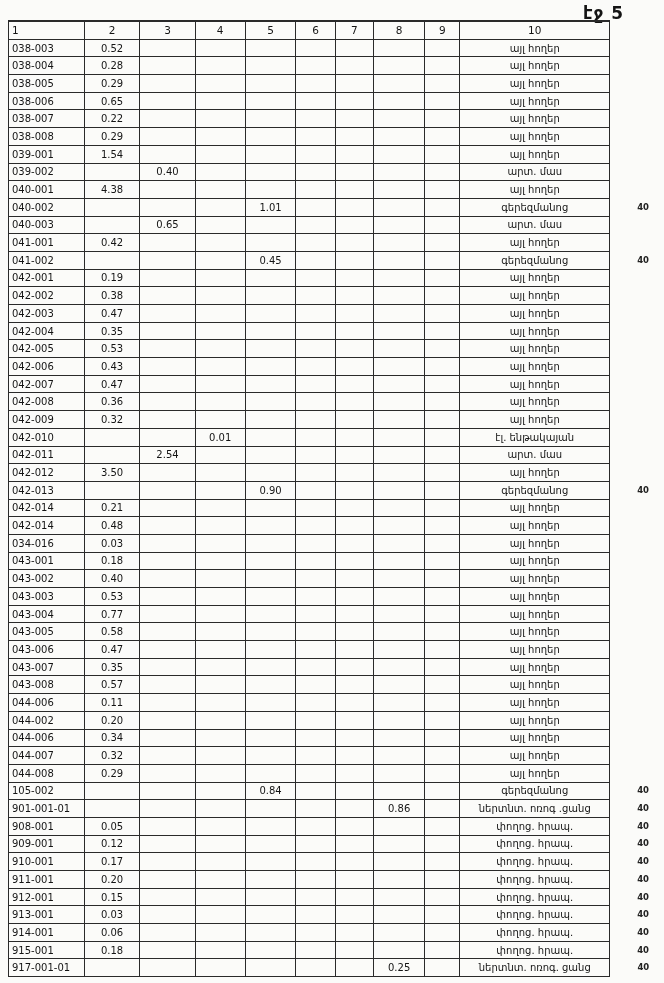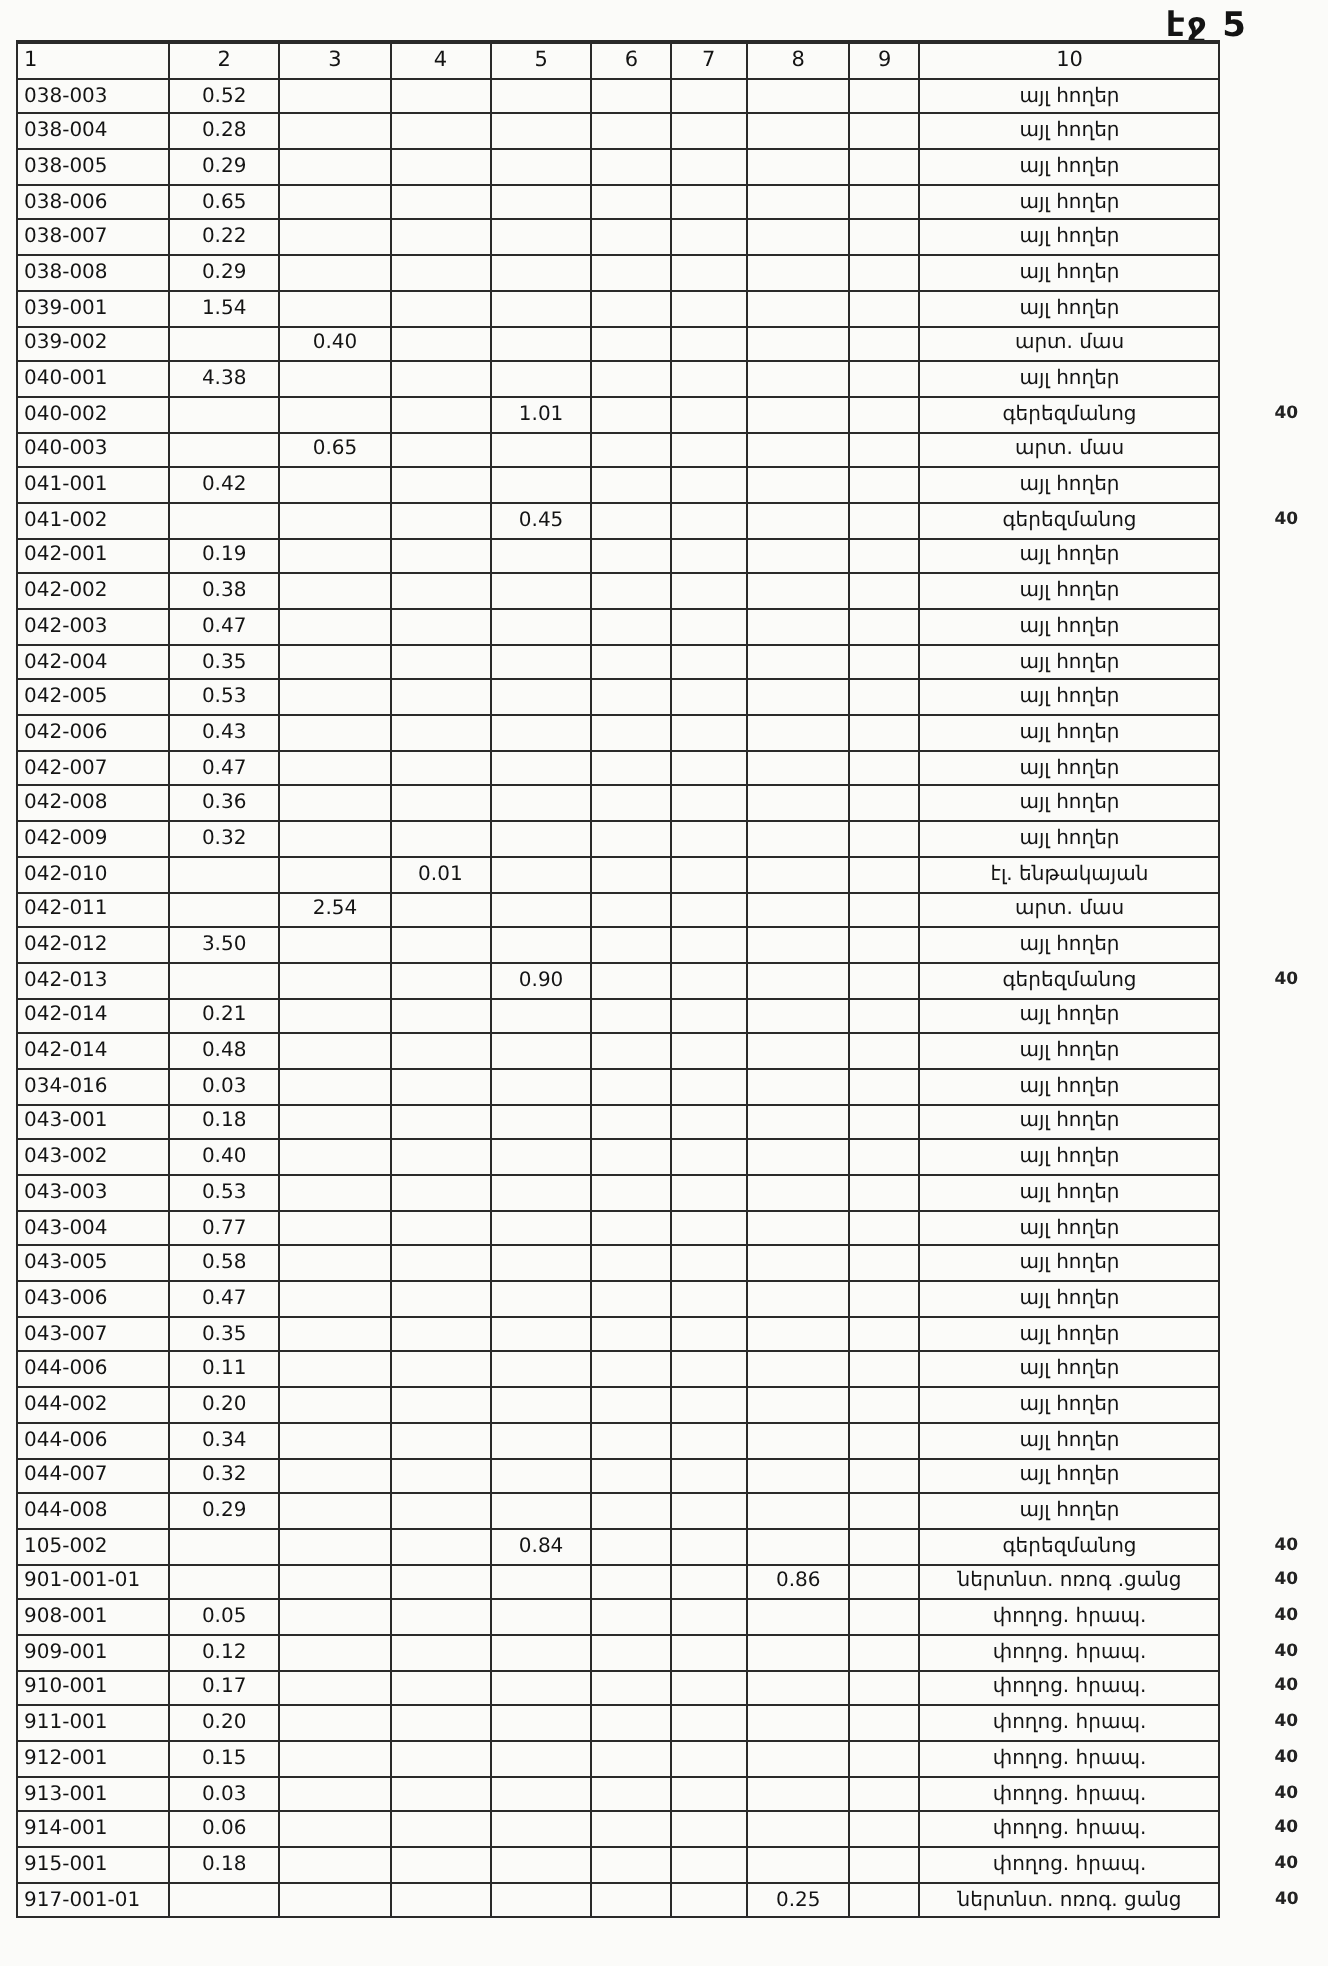--- a/index.html
+++ b/index.html
@@ -540,6 +540,19 @@
         <td class="note-cell"></td>
       </tr>
       <tr>
+        <td class="c1">043-008</td>
+        <td class="c2">0.57</td>
+        <td class="c3"></td>
+        <td class="c4"></td>
+        <td class="c5"></td>
+        <td class="c6"></td>
+        <td class="c7"></td>
+        <td class="c8"></td>
+        <td class="c9"></td>
+        <td class="c10">այլ հողեր</td>
+        <td class="note-cell"></td>
+      </tr>
+      <tr>
         <td class="c1">044-006</td>
         <td class="c2">0.11</td>
         <td class="c3"></td>

